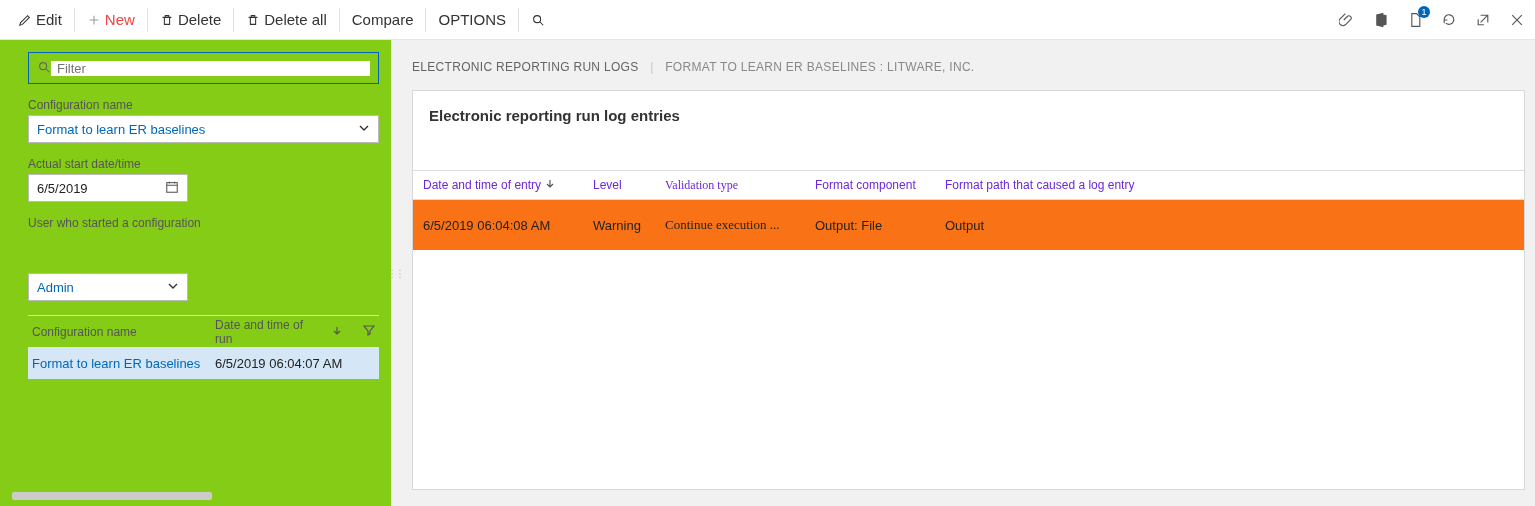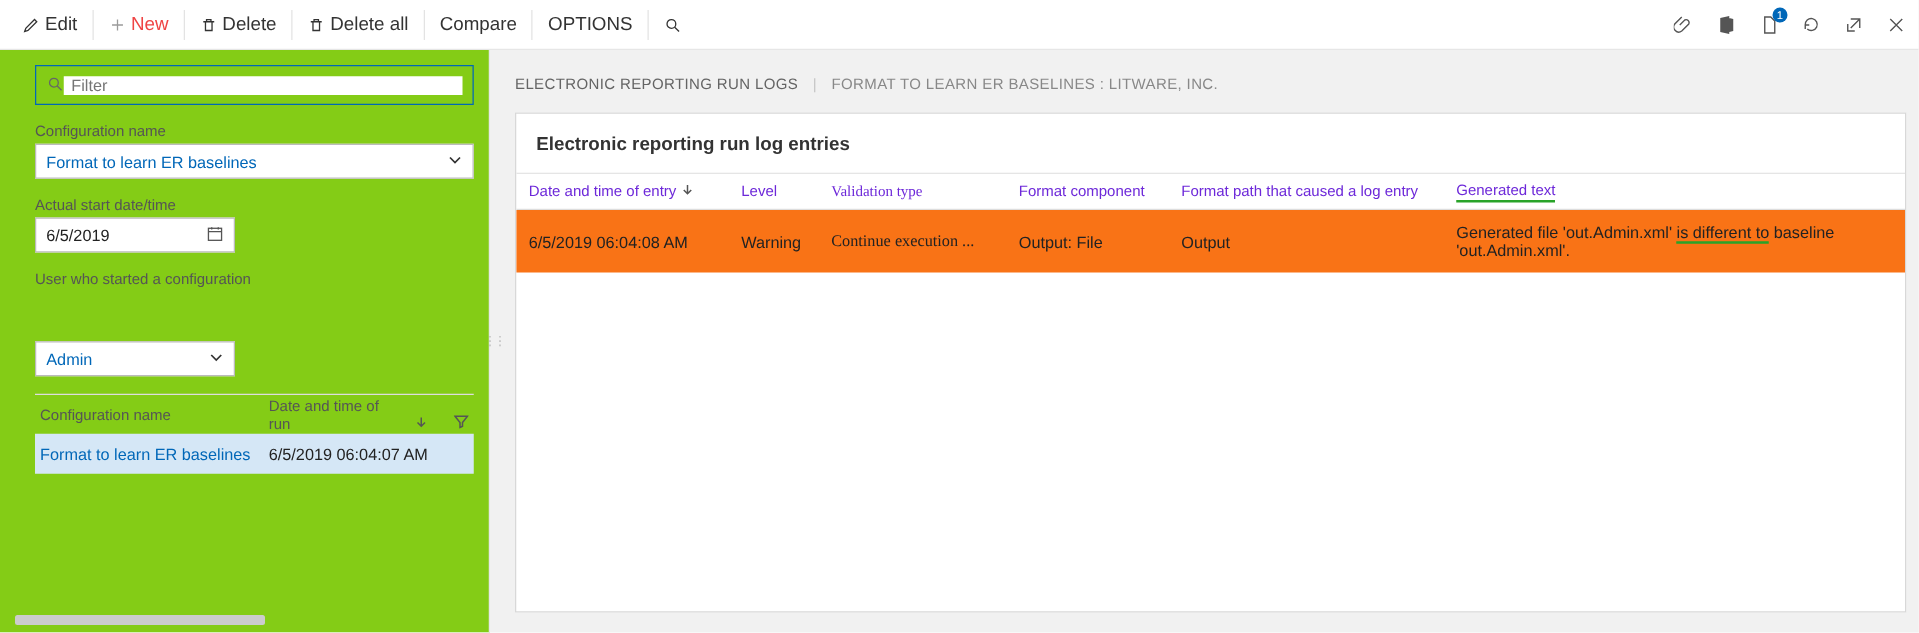--- a/index.html
+++ b/index.html
@@ -45,7 +45,7 @@
   .breadcrumb a { color:#646464; text-decoration:none; }
   .breadcrumb .sep { padding:0 8px; color:#c5c5c5; }
 
-  .panel { background:#fff; border:1px solid #d8d8d8; height:400px; padding:16px 0 0 0; display:flex; flex-direction:column; }
+  .panel { background:#fff; border:1px solid #d8d8d8; height:400px; padding:16px 0 0 0; display:flex; flex-direction:column;gap:32px; }
   .panel-title { font-size:15px; font-weight:600; color:#333; padding:0 16px 14px 16px; }
   .grid { flex:1; overflow:hidden; }
   .grid-head { display:flex; border-top:1px solid #ddd; border-bottom:1px solid #ddd; height:30px; align-items:center; font-size:12px; color:#6d28d9; padding:0 4px 0 10px; }

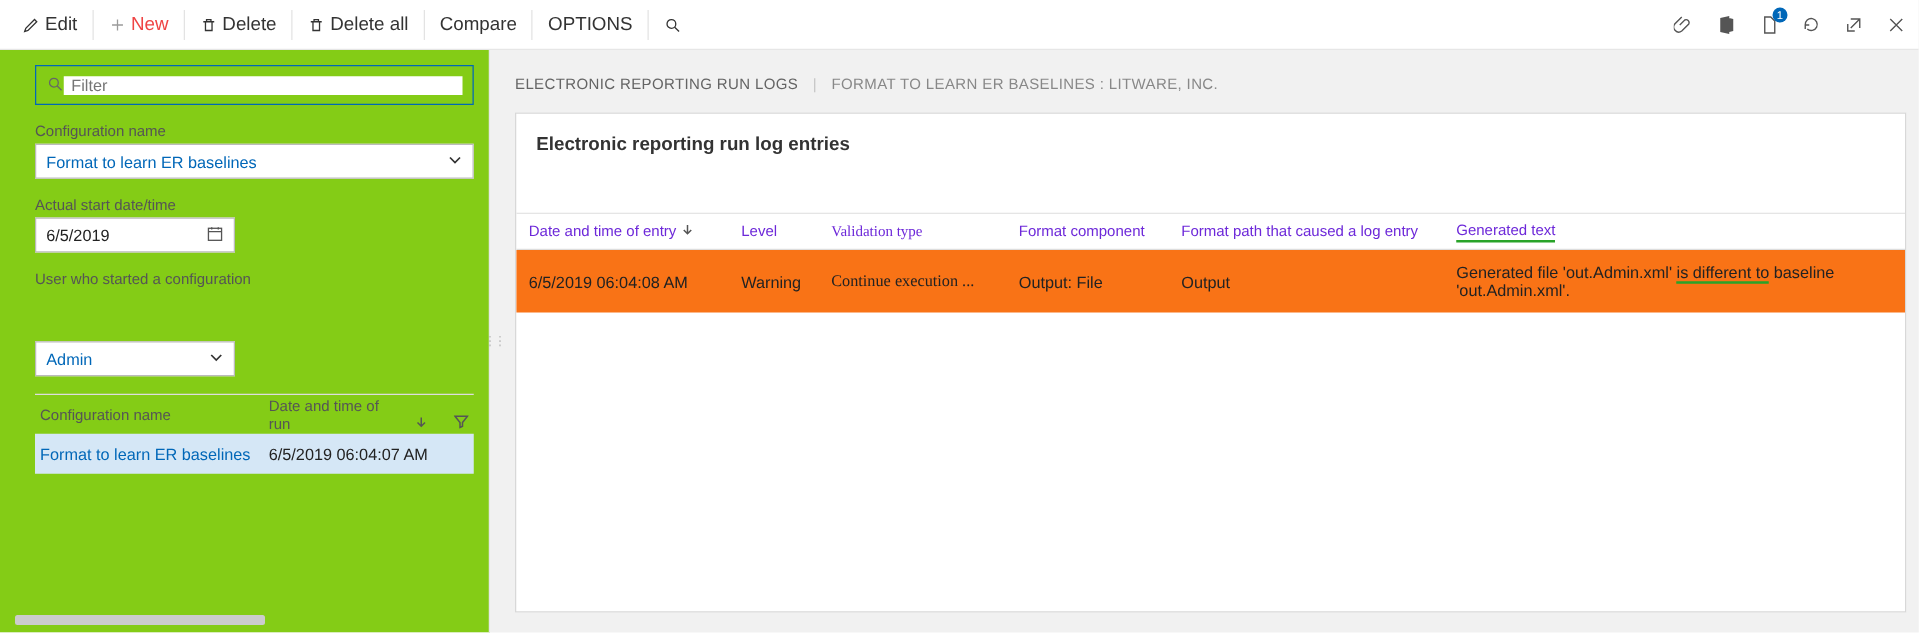--- a/index.html
+++ b/index.html
@@ -246,7 +246,6 @@
           <div class="c3">Validation type</div>
           <div class="c4">Format component</div>
           <div class="c5">Format path that caused a log entry</div>
-          <div class="c6"><span class="head-inner">Generated text</span></div>
         </div>
         <div class="grid-row">
           <div class="c1">6/5/2019 06:04:08 AM</div>

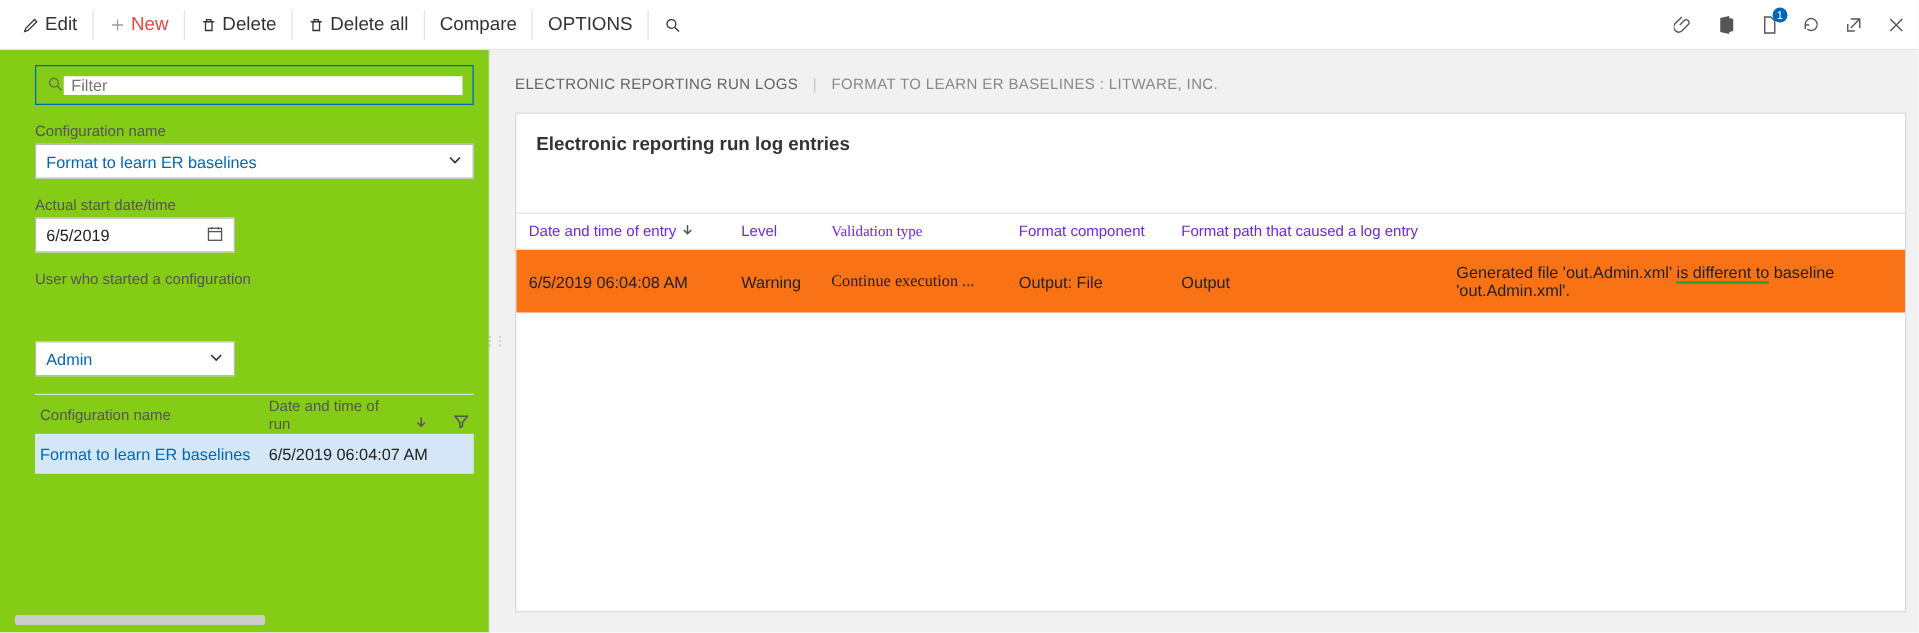--- a/index.html
+++ b/index.html
@@ -253,9 +253,6 @@
           <div class="c3">Continue execution ...</div>
           <div class="c4">Output: File</div>
           <div class="c5">Output</div>
-          <div class="c6">
-            <span>Generated file 'out.Admin.xml' </span><span class="underline-green">is different to</span><span> baseline 'out.Admin.xml'.</span>
-          </div>
         </div>
       </div>
     </div>

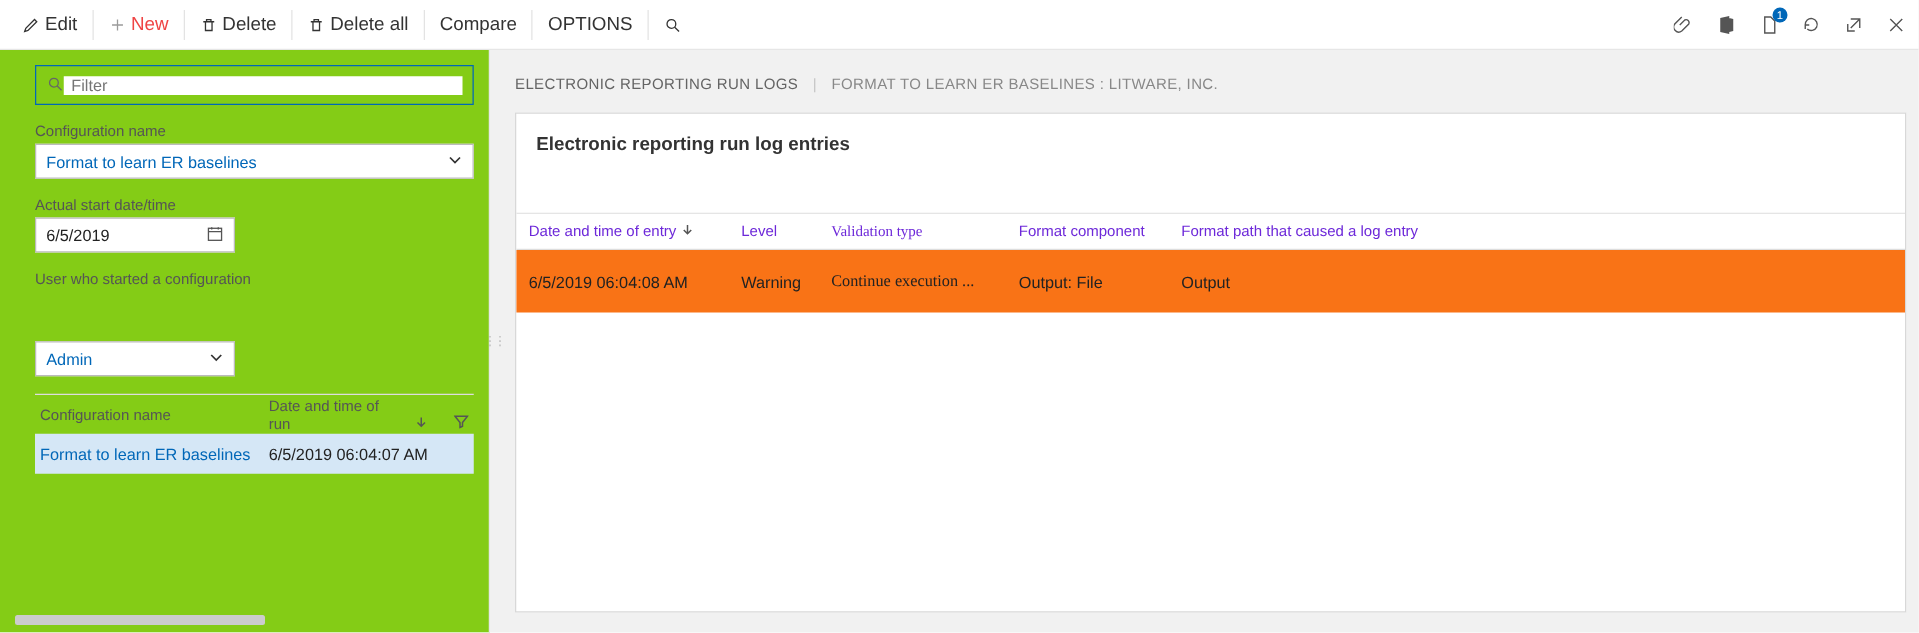--- a/index.html
+++ b/index.html
@@ -33,7 +33,7 @@
 
   .list-head { display:flex; align-items:center; border-top:1px solid #ddd; height:32px; font-size:12px; color:#555; padding:0 4px; }
   .lh-col1 { flex:1; }
-  .lh-col2 { width:160px; display:flex; align-items:flex-end; gap:21px; }
+  .lh-col2 { width:160px; display:flex; align-items:center; gap:21px; }
   .list-row { display:flex; align-items:center; height:32px; background:#d5e7f6; padding:0 4px; font-size:13px; }
   .lr-col1 { flex:1; color:#0067b8; }
   .lr-col2 { width:160px; color:#222; }

